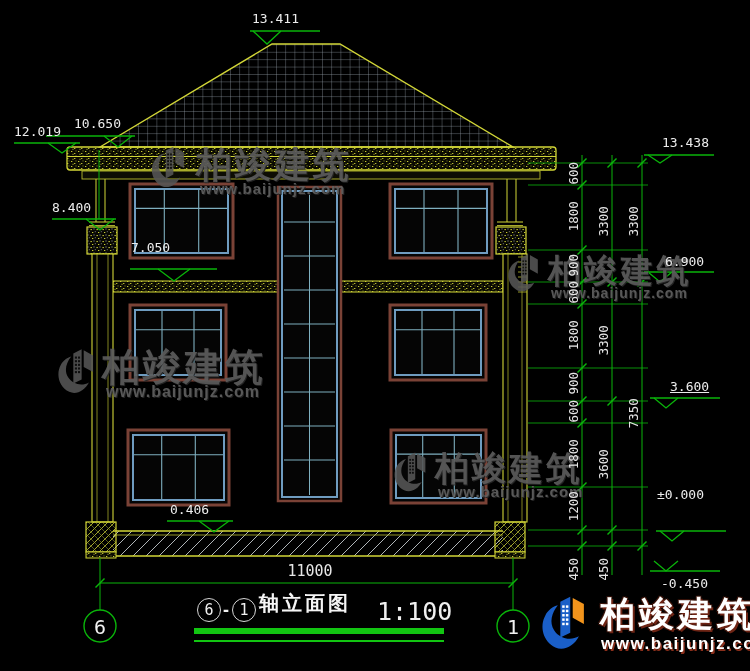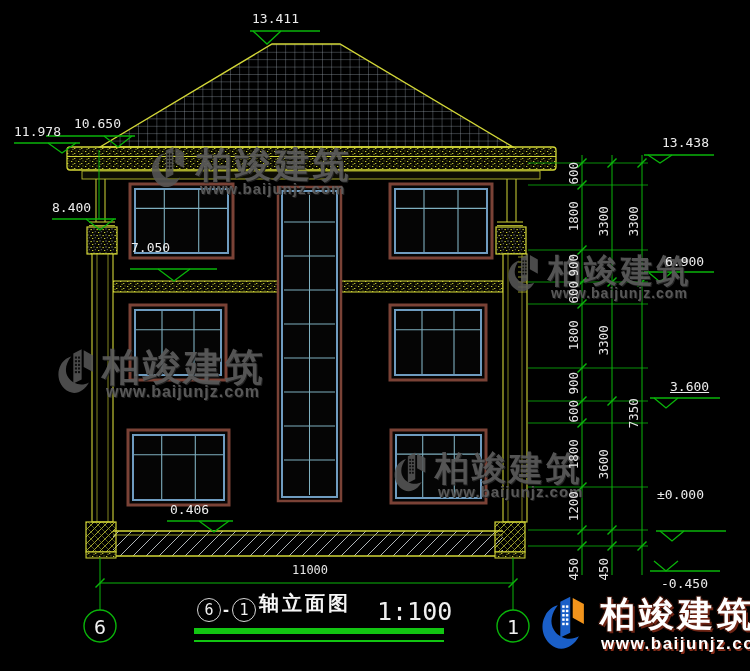--- a/index.html
+++ b/index.html
@@ -364,7 +364,7 @@
 
 <div class="lbl" style="left:252px;top:12px;">13.411</div>
 <div class="lbl" style="left:74px;top:117px;">10.650</div>
-<div class="lbl" style="left:14px;top:125px;">11.978</div>
+<div class="lbl" style="left:14px;top:125px;">12.019</div>
 <div class="lbl" style="left:52px;top:201px;">8.400</div>
 <div class="lbl" style="left:131px;top:241px;">7.050</div>
 <div class="lbl" style="left:170px;top:503px;">0.406</div>

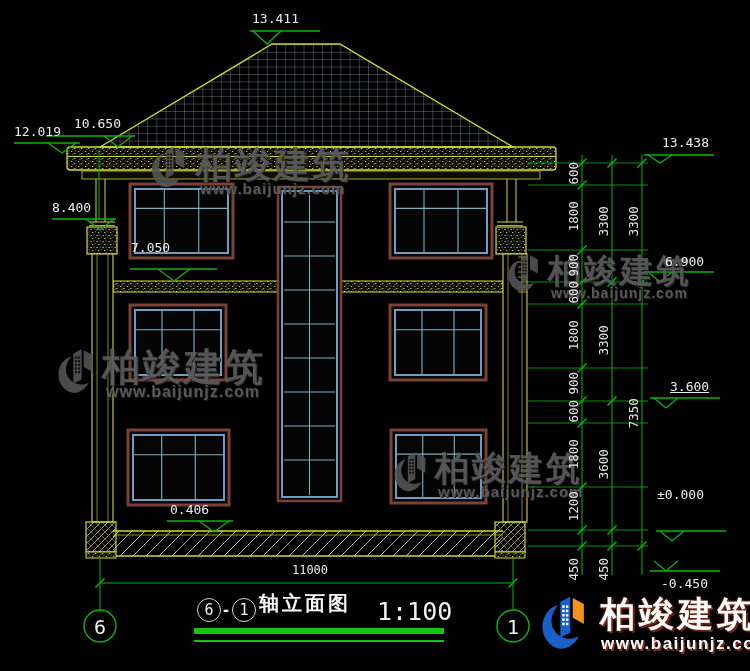--- a/index.html
+++ b/index.html
@@ -394,7 +394,7 @@
 <div class="dim rot" style="left:602px;top:215px;">3300</div>
 <div class="dim rot" style="left:602px;top:407px;">7350</div>
 
-<div class="dim" style="left:278px;top:564px;font-size:12px;">11000</div>
+<div class="dim" style="left:278px;top:564px;font-size:15px;">11000</div>
 
 <div class="axisnum" style="left:84px;top:617px;">6</div>
 <div class="axisnum" style="left:497px;top:617px;">1</div>

